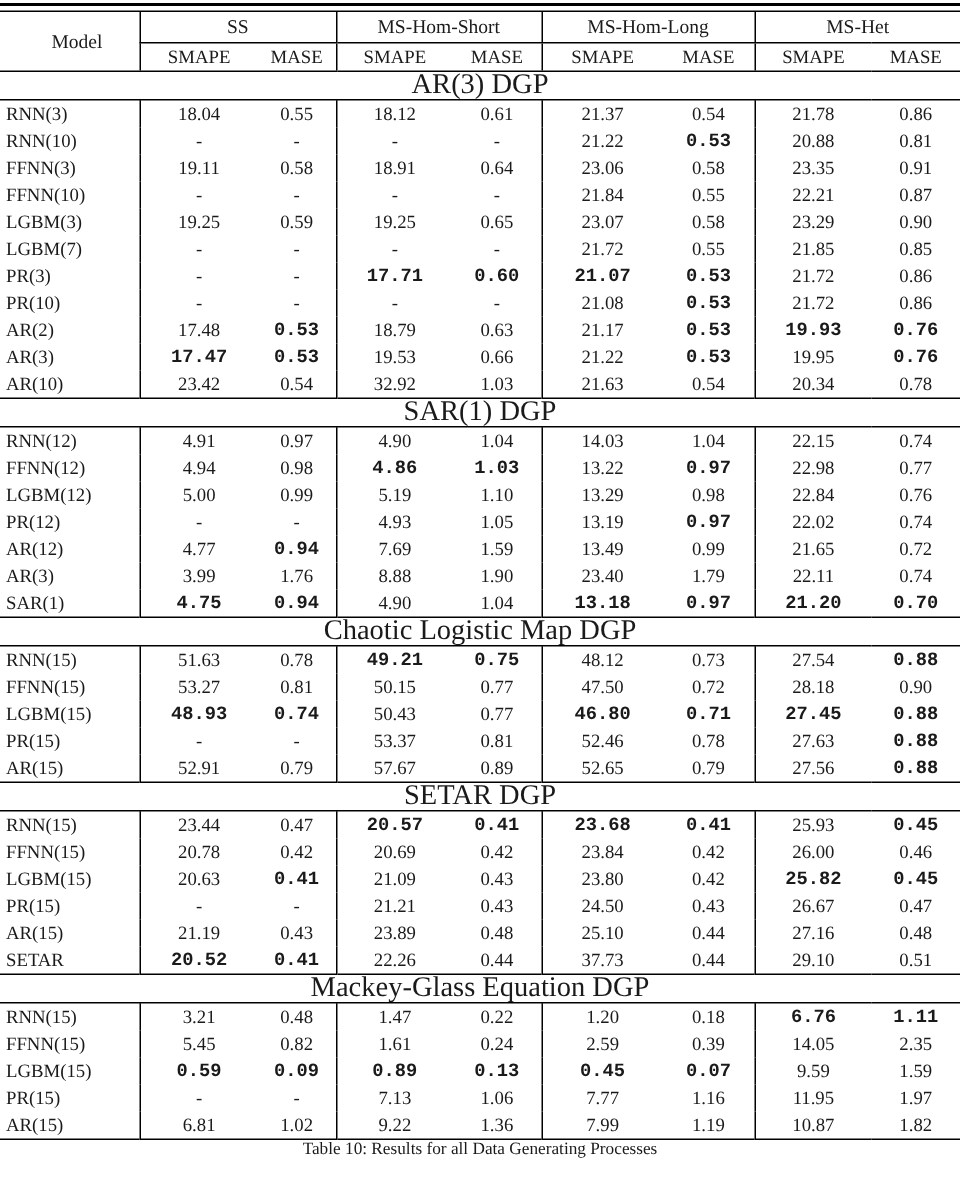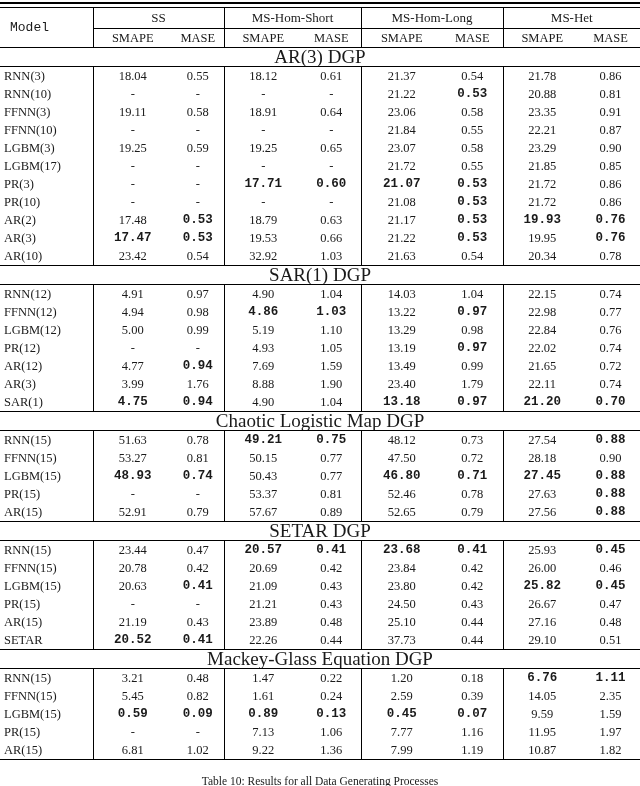--- a/index.html
+++ b/index.html
@@ -39,11 +39,10 @@
   tr.h1 td { font-size: 13px; height: 20px; line-height: 20px; }
   tr.h2 td { font-size: 12.5px; border-bottom: 1.5px solid #000; }
   td.model-head {
-    text-align: left; padding-left: 10px;
+    text-align: center; padding-left: 10px;
     vertical-align: middle;
     border-bottom: 1.5px solid #000;
     font-size: 13px;
-    font-family: Liberation Mono, monospace;
   }
   td.model-col { text-align: left; padding-left: 4px; }
   .group-sep { border-left: 1px solid #000; }

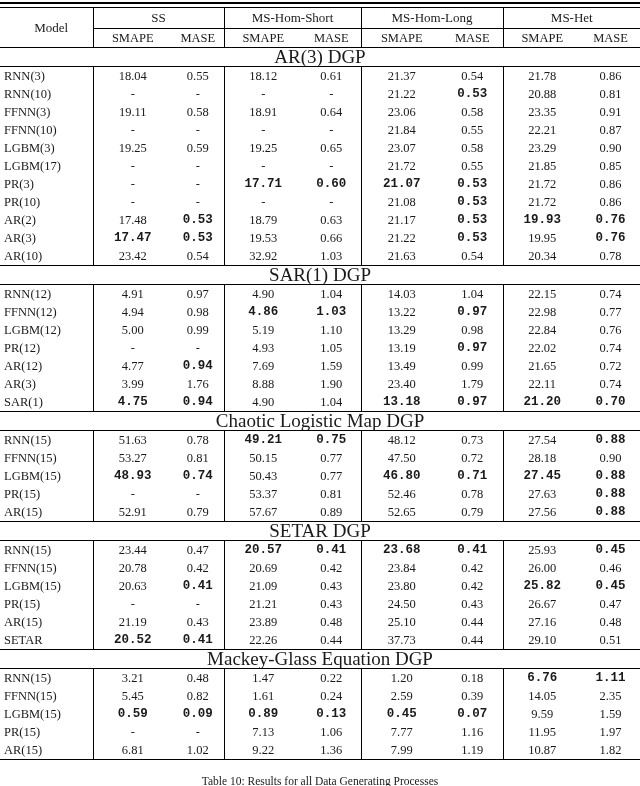--- a/index.html
+++ b/index.html
@@ -166,7 +166,7 @@
   </tr>
 
   <tr>
-    <td class="model-col">LGBM(17)</td>
+    <td class="model-col">LGBM(7)</td>
     <td class="group-sep">-</td>
     <td>-</td>
     <td class="group-sep">-</td>

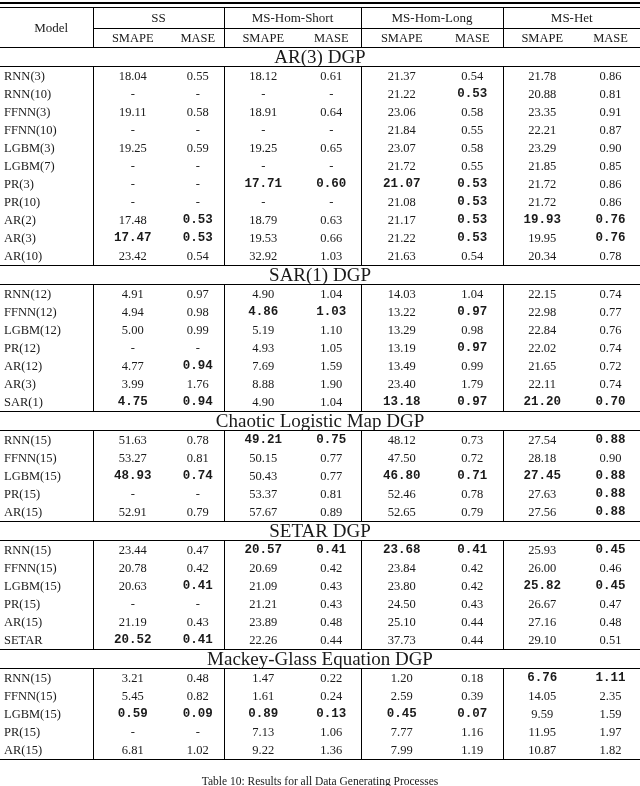--- a/index.html
+++ b/index.html
@@ -56,7 +56,6 @@
   td.bold { font-weight: bold; font-family: Liberation Mono, monospace; }
 
   .caption {
-    margin-top: 15px;
     text-align: center;
     font-size: 11.5px;
     color: #1a1a1a;

